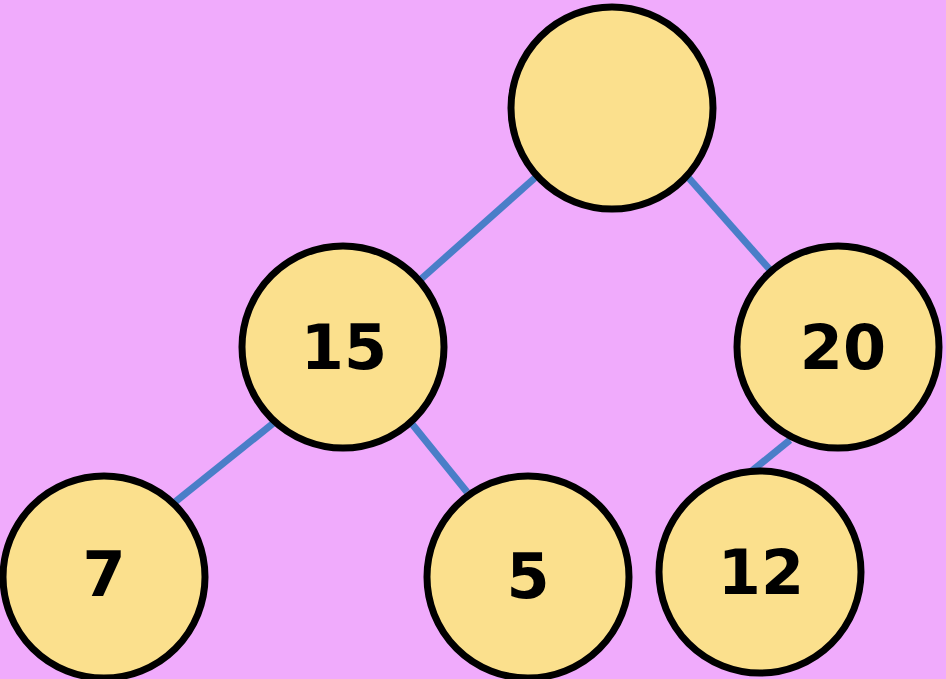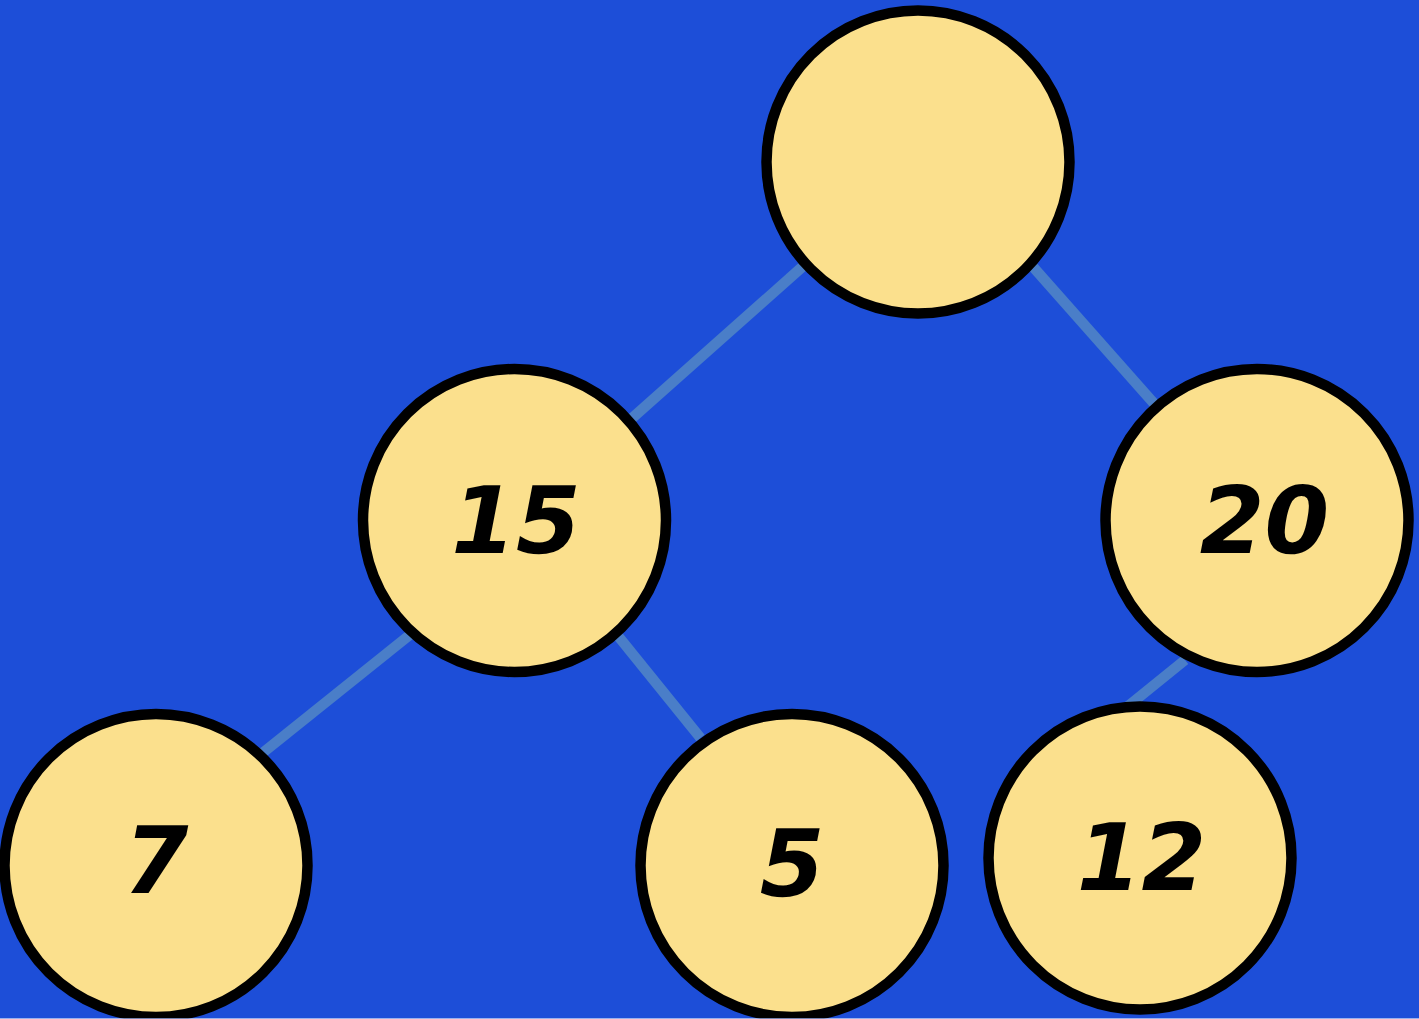--- a/index.html
+++ b/index.html
@@ -14,9 +14,8 @@
     position: relative;
     width: 946px;
     height: 679px;
-    background: #1d4ed8;
+    background: #f0abfc;
     overflow: hidden;
-    font-style: italic;
   }
   #tree-svg {
     position: absolute;

